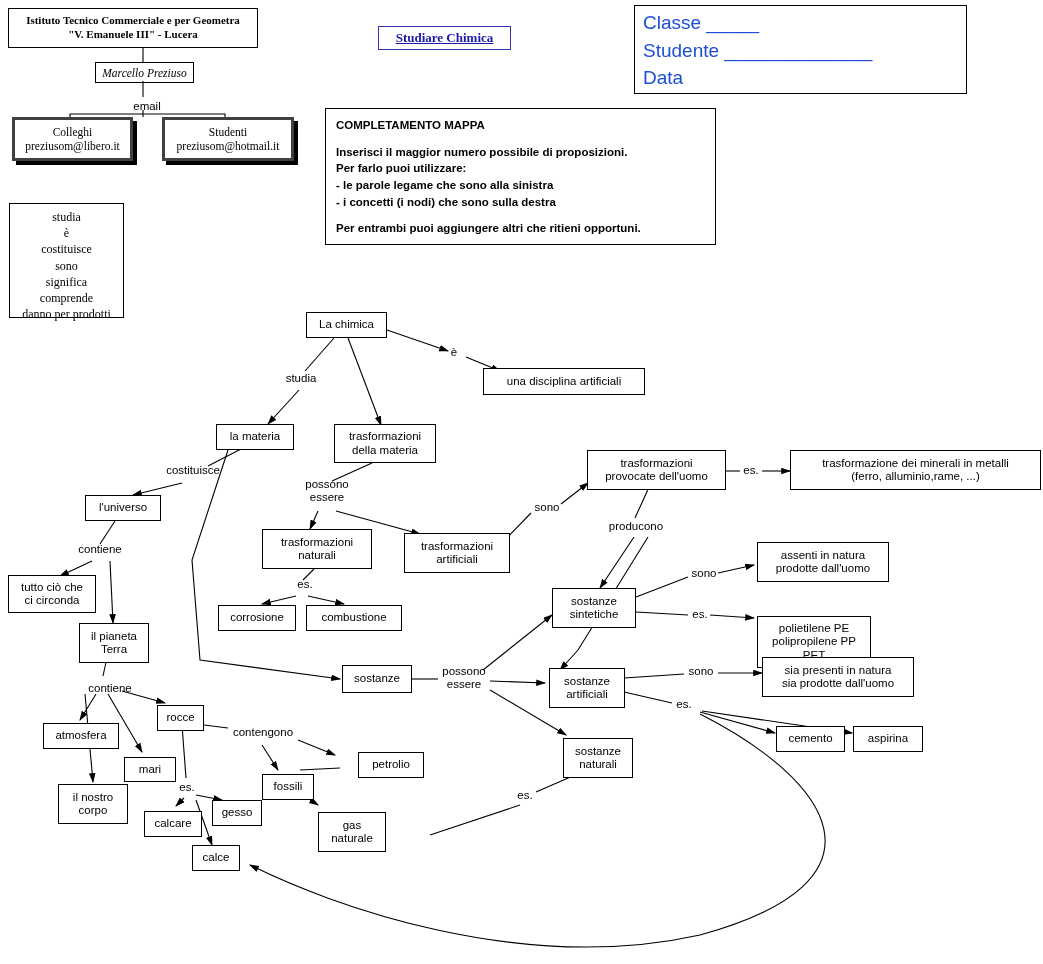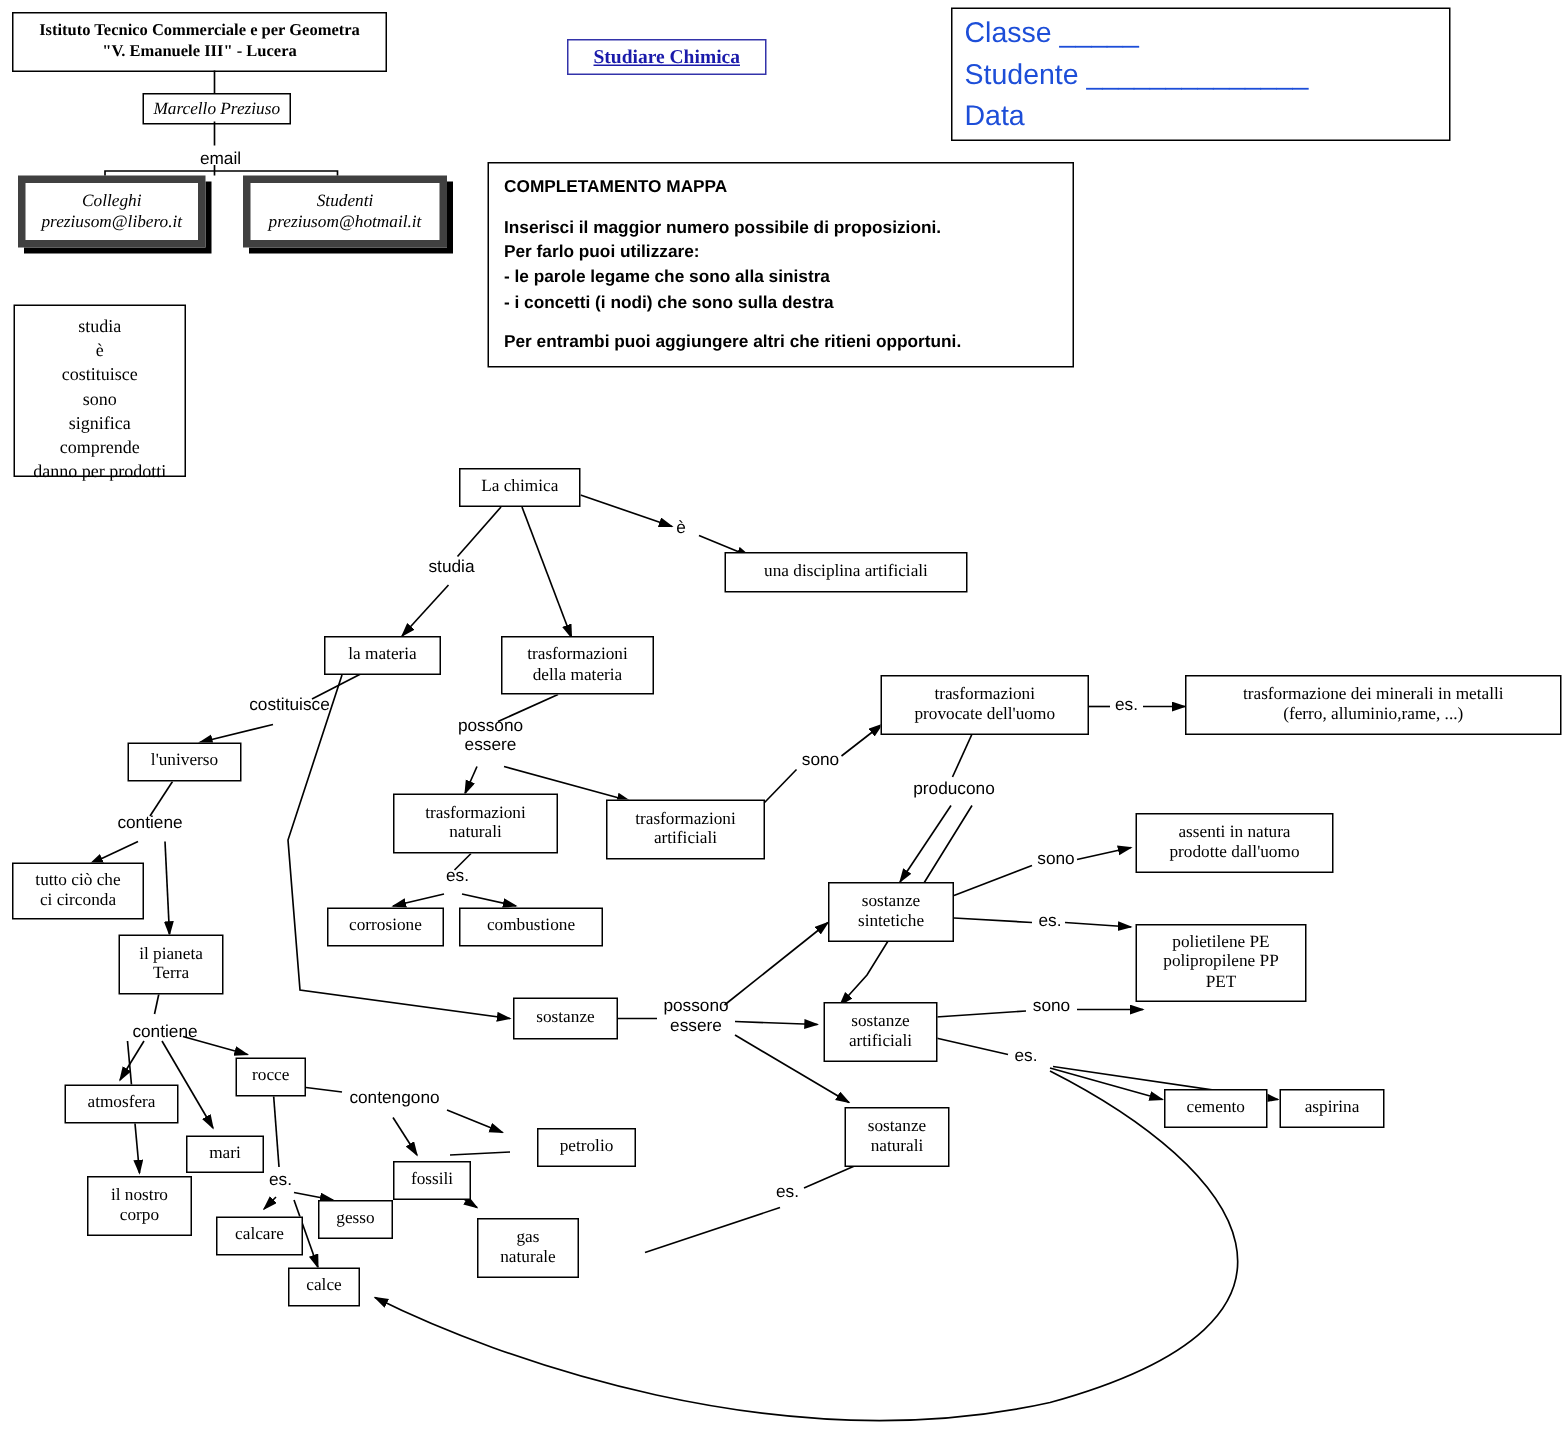--- a/index.html
+++ b/index.html
@@ -108,7 +108,7 @@
   }
   .contact {
     position: absolute;
-    border: 5px solid #404040;
+    border: 3px solid #404040;
     background: #fff;
     box-shadow: 4px 4px 0 #000;
     display: flex; align-items: center; justify-content: center;
@@ -117,7 +117,6 @@
     font-size: 11.5px;
     white-space: pre-line;
     line-height: 1.25;
-    font-style: italic;
   }
   .wordbank {
     position: absolute;

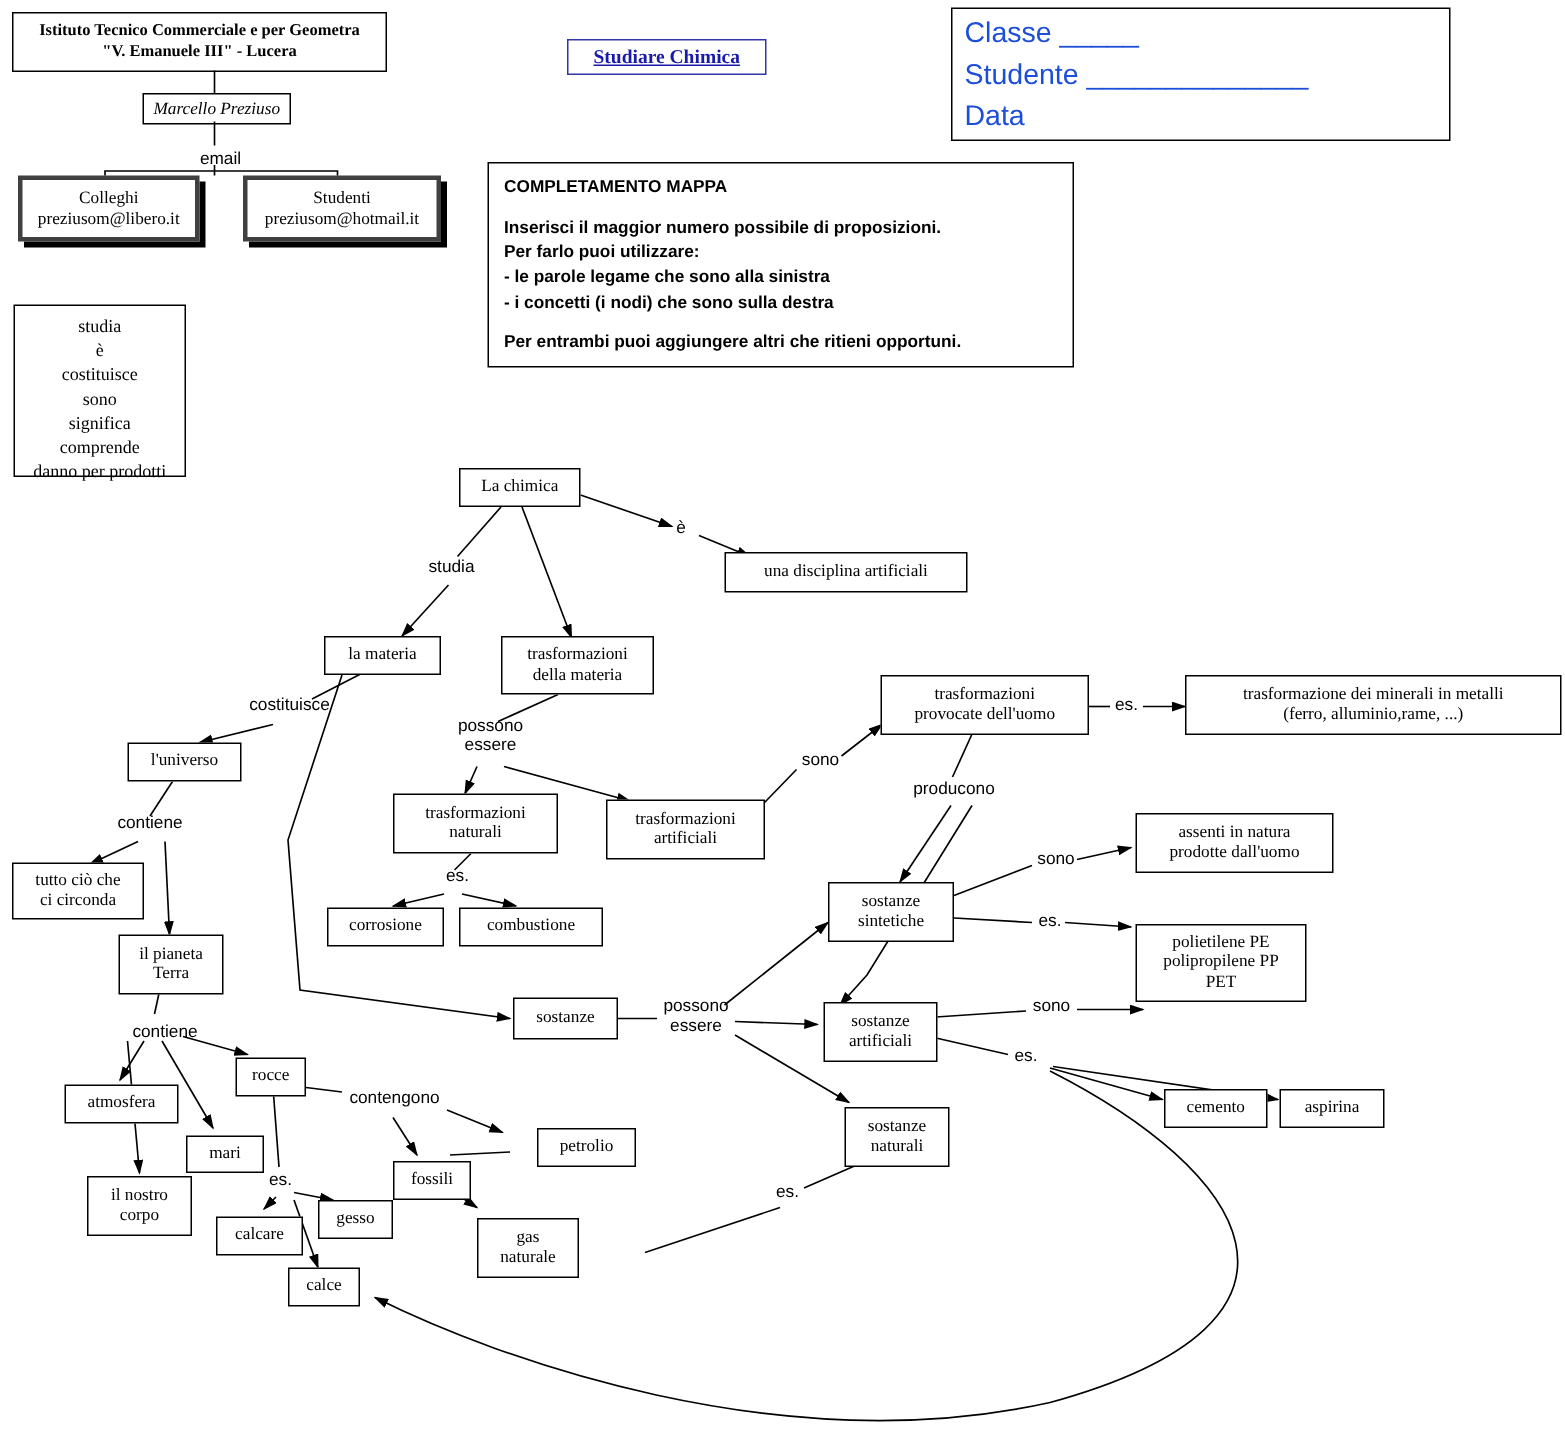--- a/index.html
+++ b/index.html
@@ -36,7 +36,7 @@
     align-items: center;
     justify-content: center;
     text-align: center;
-    font-family: Liberation Serif, serif;
+    font-family: Liberation Sans, sans-serif;
     font-size: 11.5px;
     line-height: 1.15;
     color: #000;

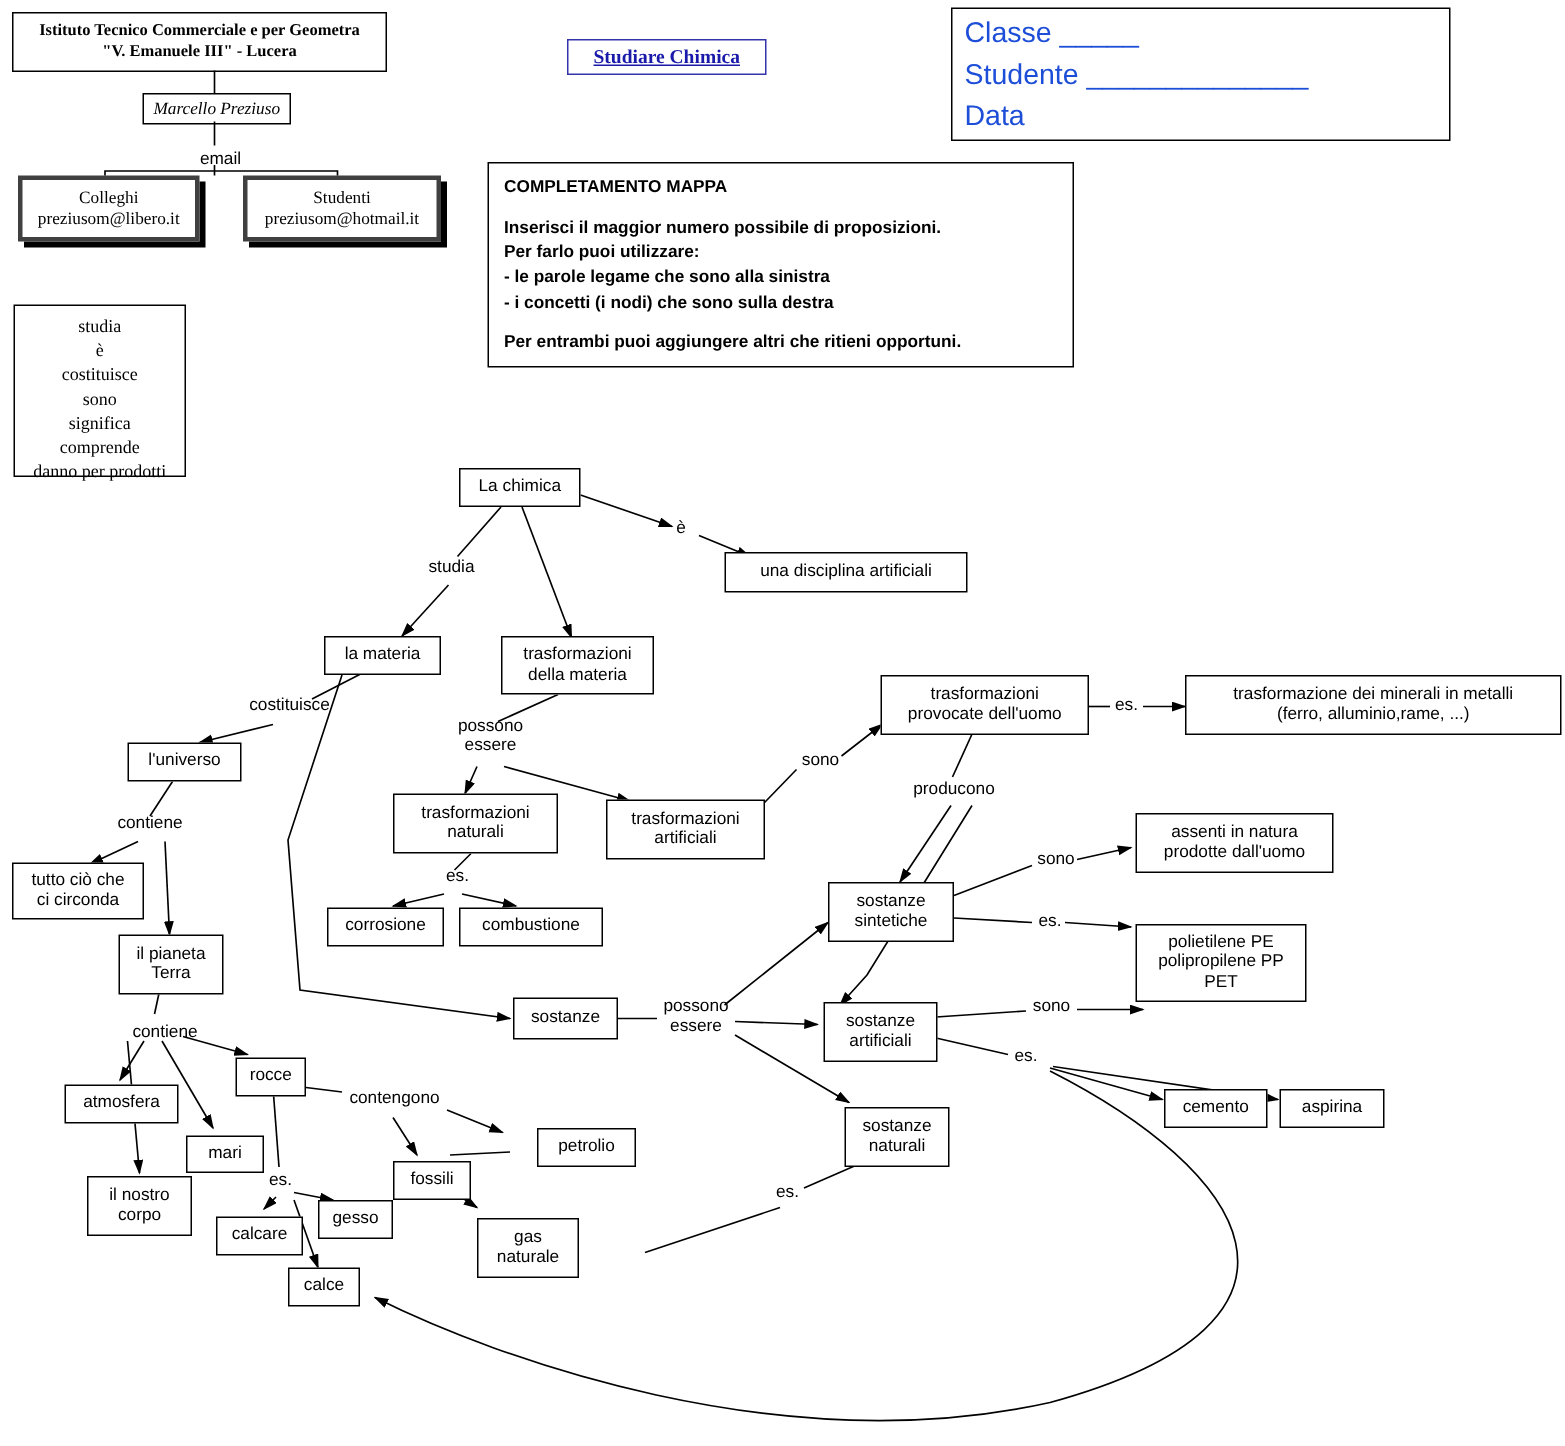--- a/index.html
+++ b/index.html
@@ -317,6 +317,8 @@
   <div class="node" style="left:342px; top:665px; width:70px; height:28px;">sostanze</div>
   <div class="node" style="left:549px; top:668px; width:76px; height:40px;">sostanze
 artificiali</div>
+  <div class="node" style="left:762px; top:657px; width:152px; height:40px;">sia presenti in natura
+sia prodotte dall'uomo</div>
   <div class="node" style="left:776px; top:726px; width:69px; height:26px;">cemento</div>
   <div class="node" style="left:853px; top:726px; width:70px; height:26px;">aspirina</div>
   <div class="node" style="left:563px; top:738px; width:70px; height:40px;">sostanze

